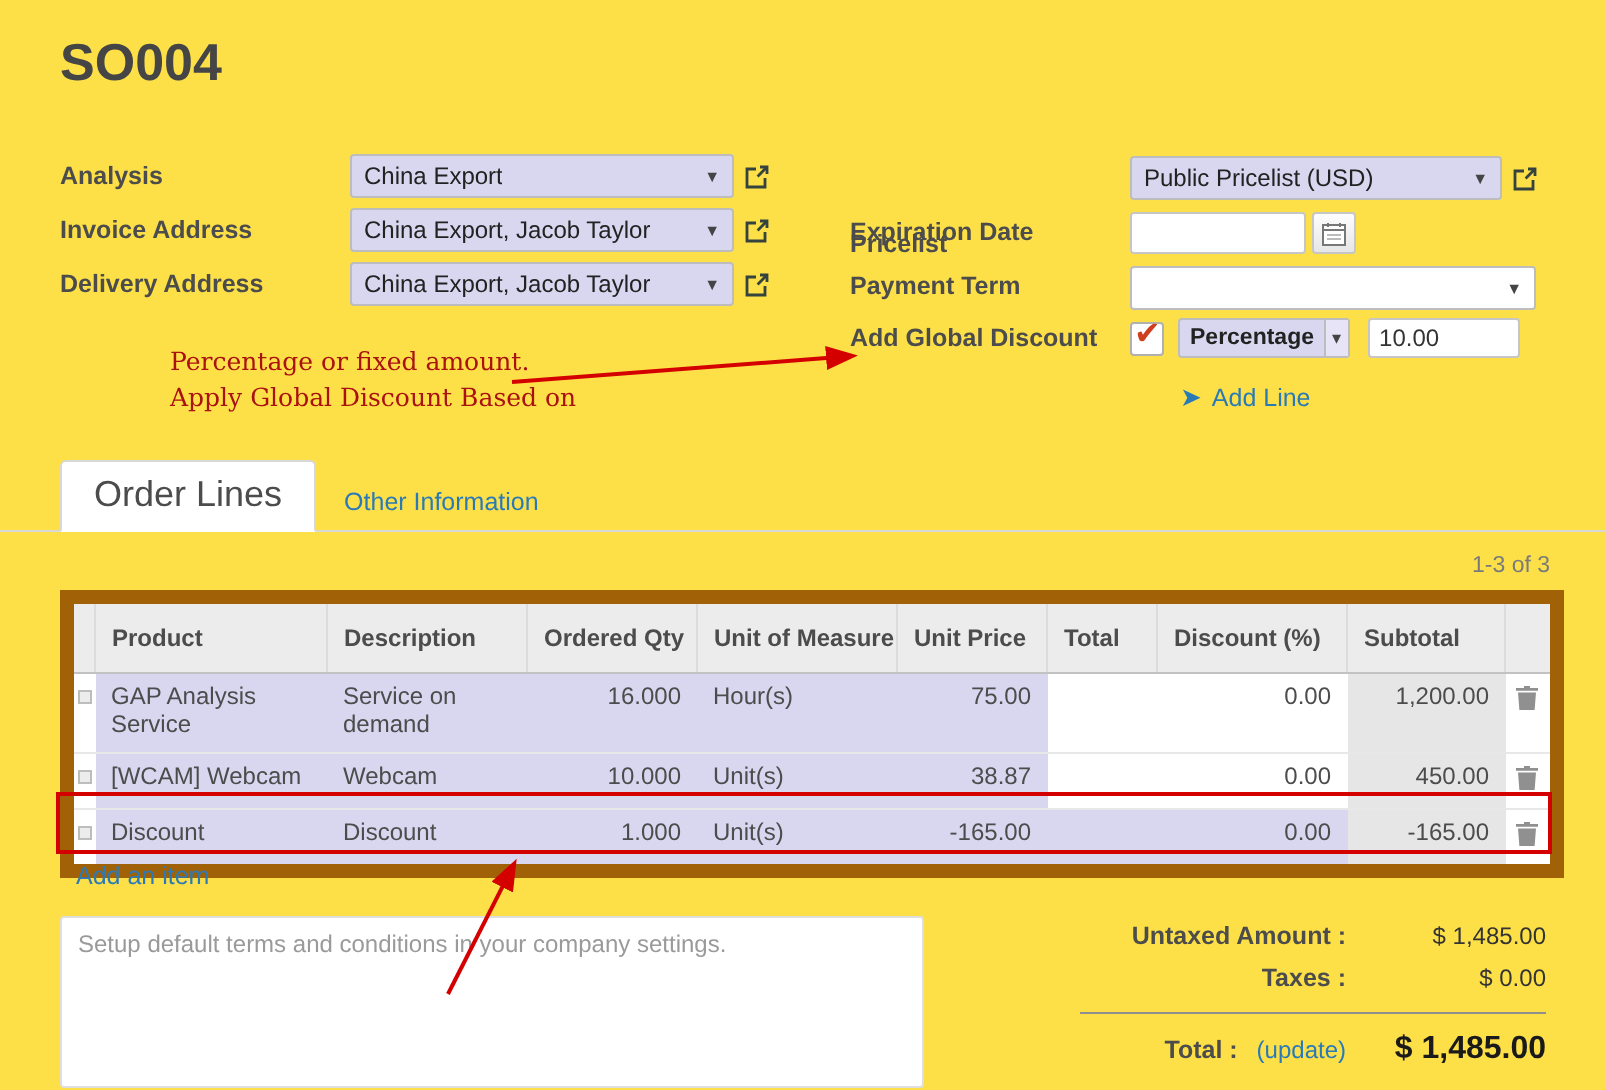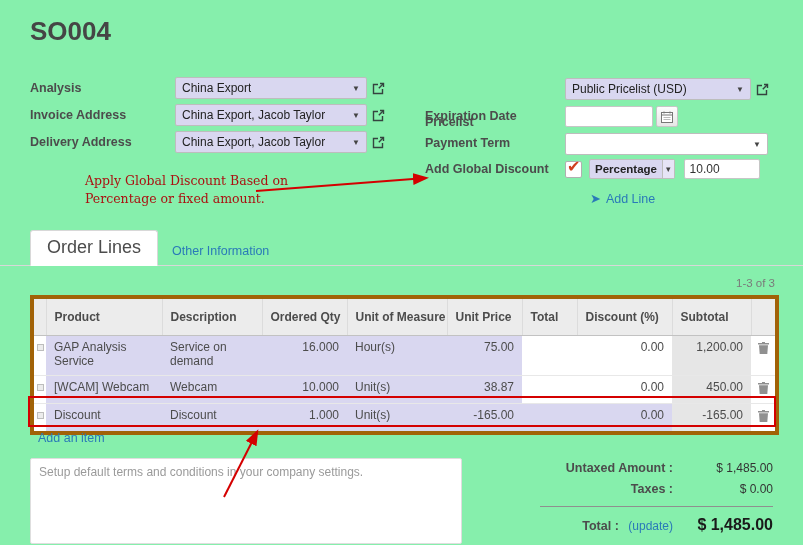--- a/index.html
+++ b/index.html
@@ -9,7 +9,7 @@
     font-family:"Liberation Sans","DejaVu Sans",sans-serif;
     color:#4c4c4c;
   }
-  #root { position:relative; width:803px; height:545px; background:#86efac; }
+  #root { position:relative; width:803px; height:545px; background:#fde047; }
   .abs { position:absolute; }
   .title { font-size:26px; font-weight:bold; color:#454545; }
   .lbl { font-size:12.5px; font-weight:bold; color:#4c4c4c; white-space:nowrap; }

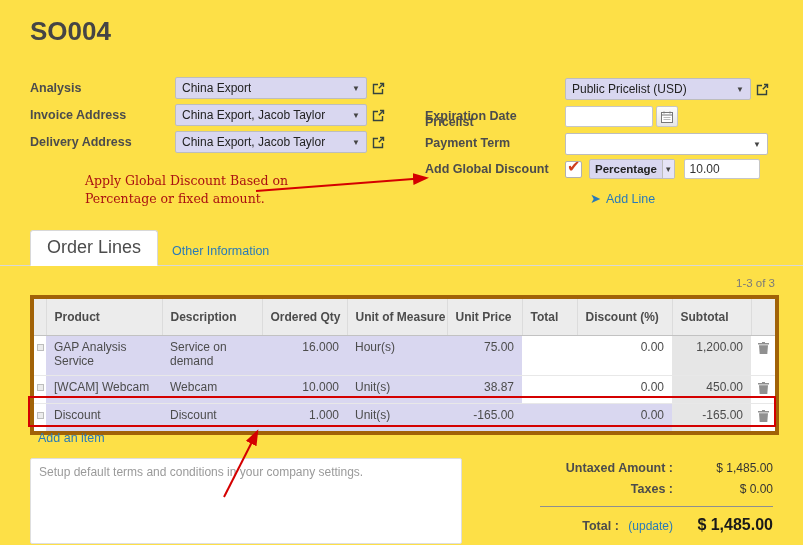--- a/index.html
+++ b/index.html
@@ -213,8 +213,8 @@
   </div>
 
   <div class="note" style="left:85px; top:172px; width:215px;">
+    <div>Percentage or fixed amount.</div>
     <div>Apply Global Discount Based on</div>
-    <div>Percentage or fixed amount.</div>
   </div>
 
   <div class="tabbar">

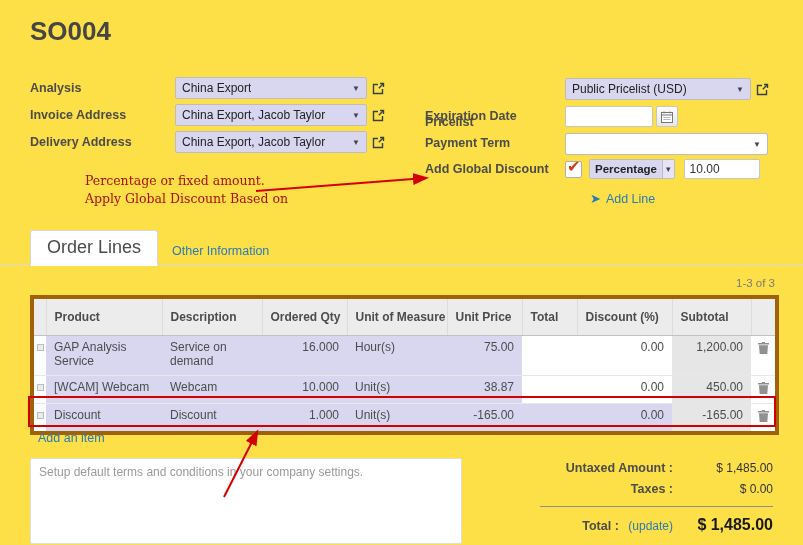--- a/index.html
+++ b/index.html
@@ -62,7 +62,7 @@
   table.olist {
     position:absolute; left:30px; top:295px; width:745px;
     border-collapse:collapse; table-layout:fixed; font-size:12px;
-    border:4px solid #a16207; background:#fff;
+    border:7px solid #a16207; background:#fff;
   }
   .olist th {
     background:#ececec; height:38px; font-weight:bold; color:#4c4c4c;

